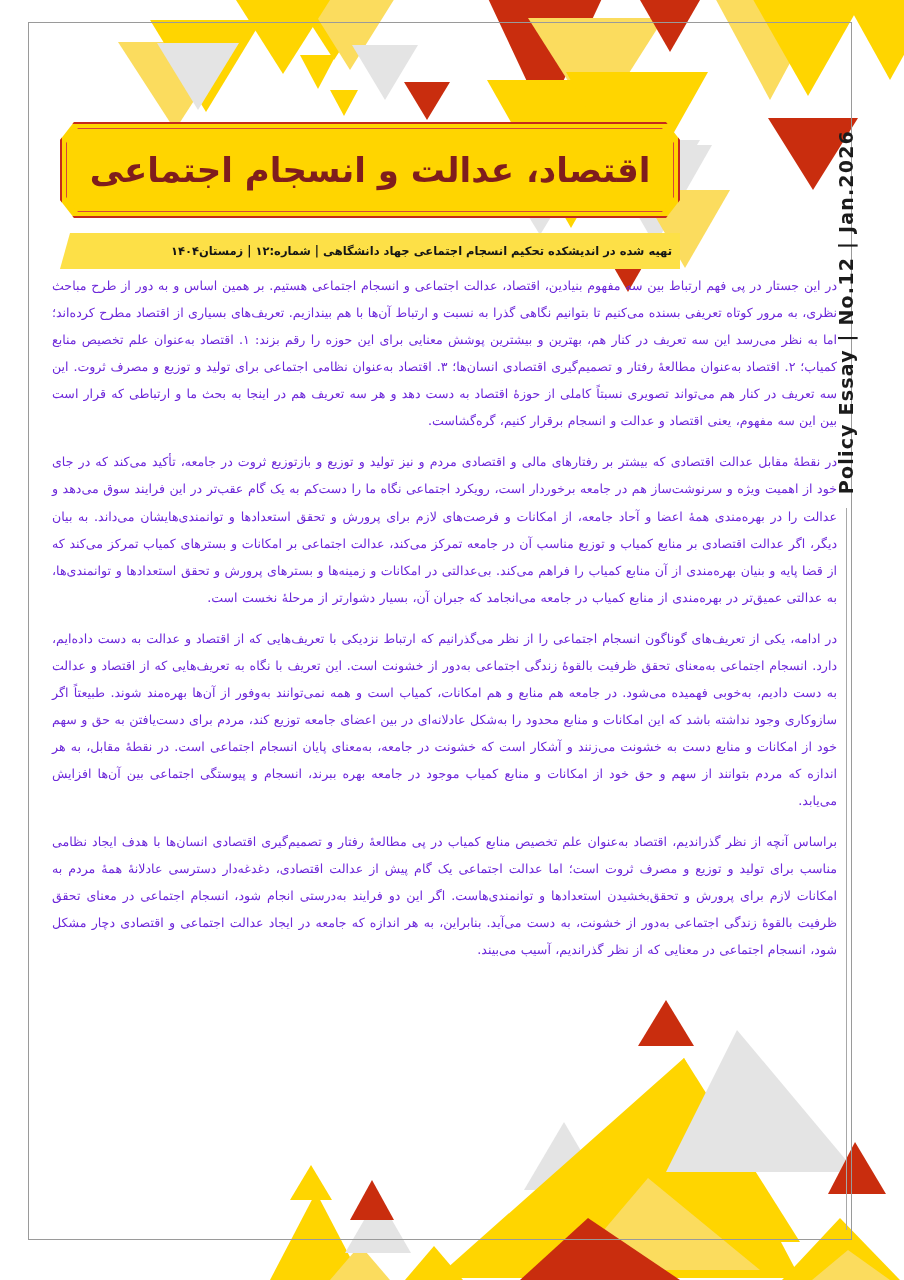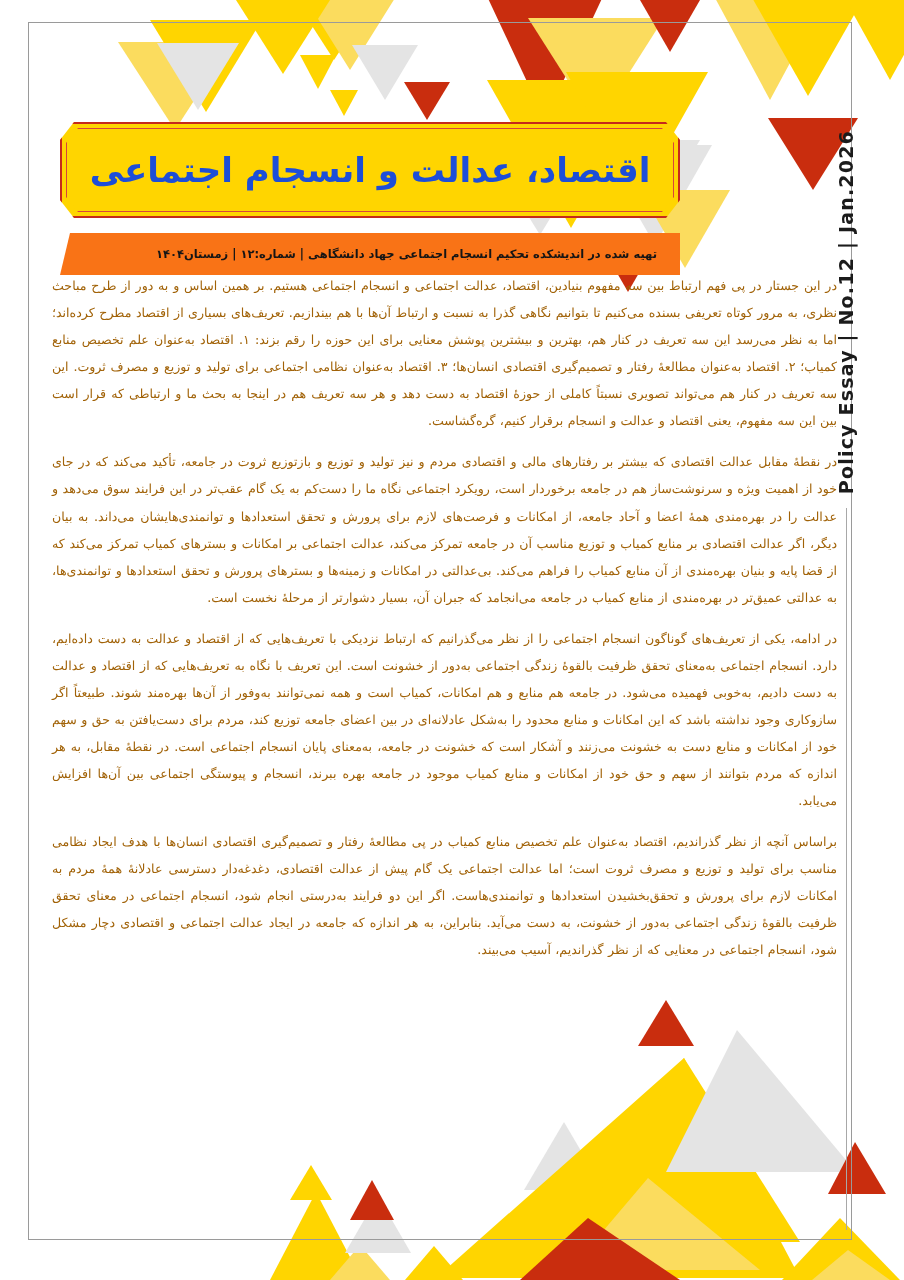--- a/index.html
+++ b/index.html
@@ -115,7 +115,7 @@
     font-family: "DejaVu Sans", "Liberation Sans", sans-serif;
     font-size: 34px;
     font-weight: 900;
-    color: #1d4ed8;
+    color: #7f1d1d;
     direction: rtl;
     letter-spacing: 0.3px;
     text-align: center;

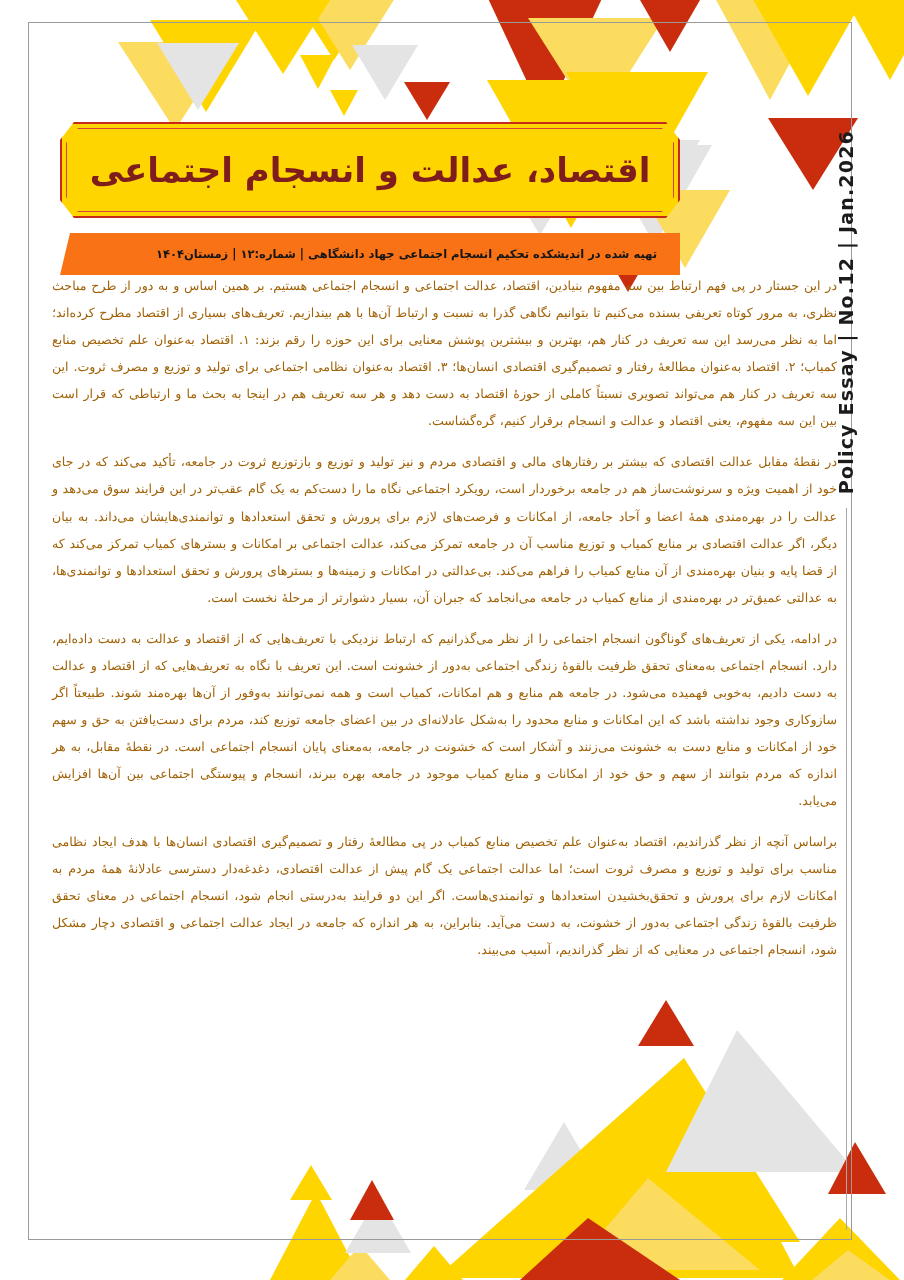--- a/index.html
+++ b/index.html
@@ -128,13 +128,13 @@
     left: 60px;
     top: 233px;
     width: 620px;
-    height: 42px;
-    background: #f97316;
+    height: 36px;
+    background: #fde047;
     clip-path: polygon(10px 0, 100% 0, 100% 100%, 0 100%);
     display: flex;
     align-items: center;
     justify-content: flex-start;
-    padding-right: 15px;
+    padding-right: 0;
     box-sizing: border-box;
     z-index: 5;
   }

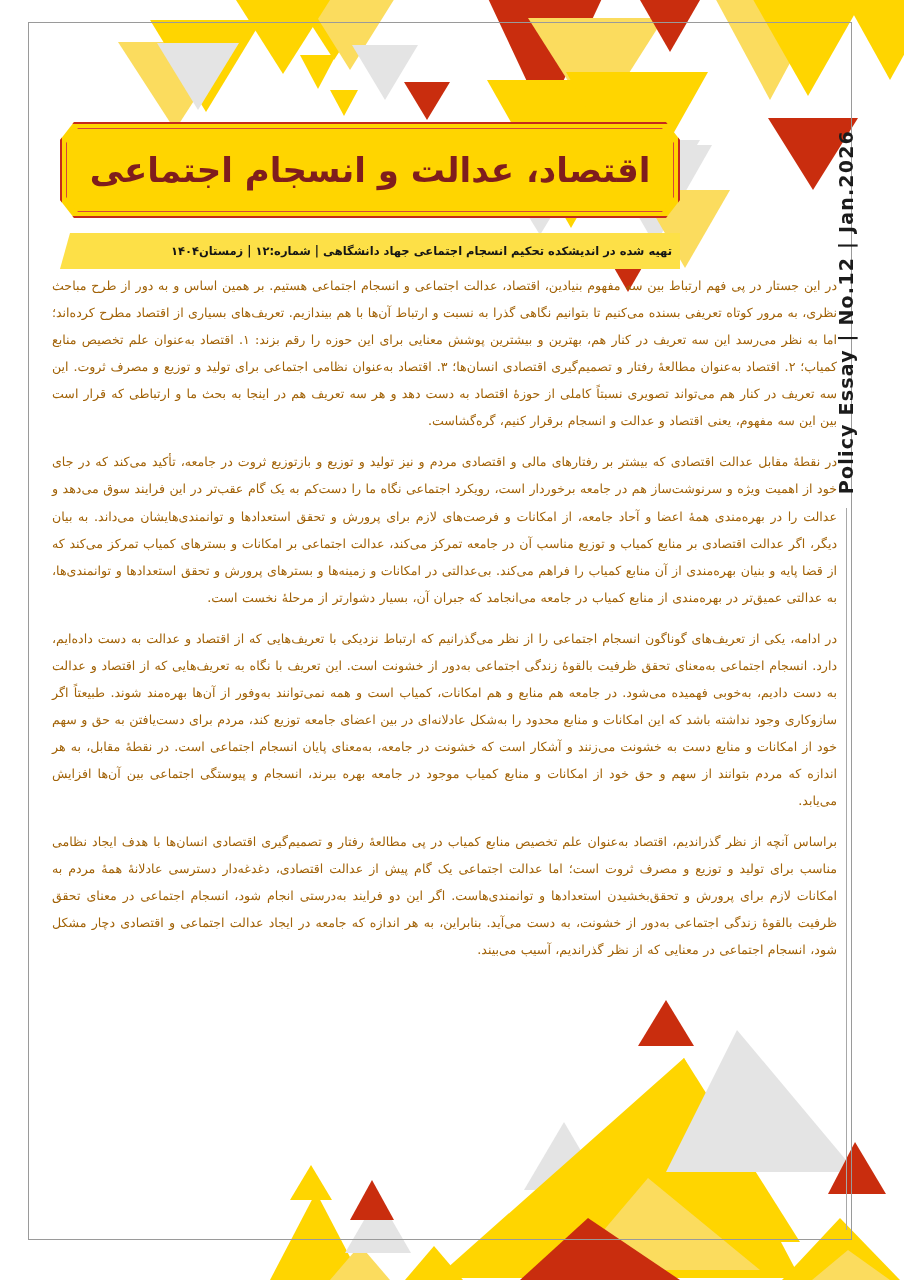--- a/index.html
+++ b/index.html
@@ -164,7 +164,7 @@
     font-family: "DejaVu Serif", "Liberation Serif", serif;
     font-size: 12.6px;
     line-height: 2.15;
-    color: #a16207;
+    color: #6d28d9;
     text-align: justify;
     text-align-last: right;
     margin: 0 0 14px 0;

